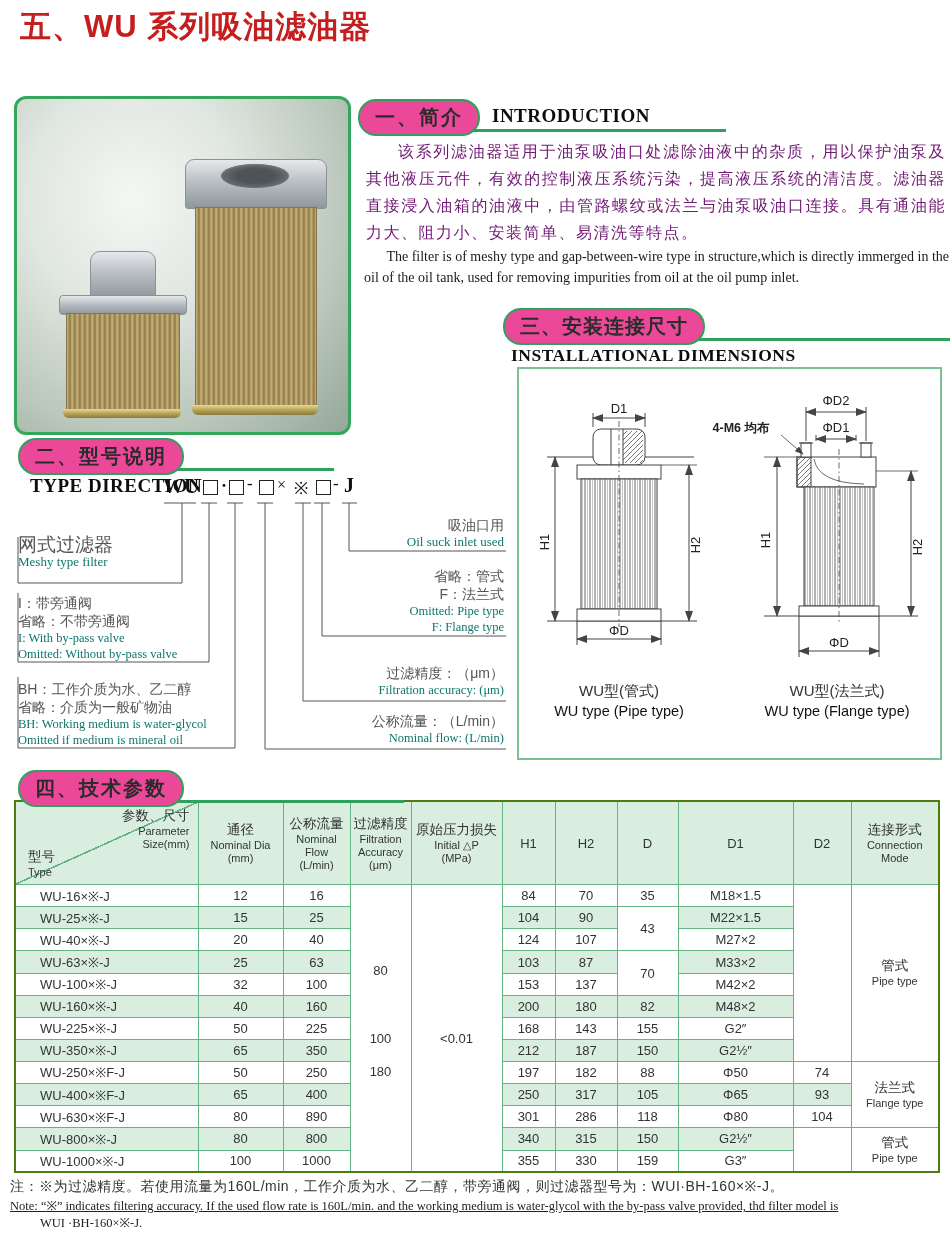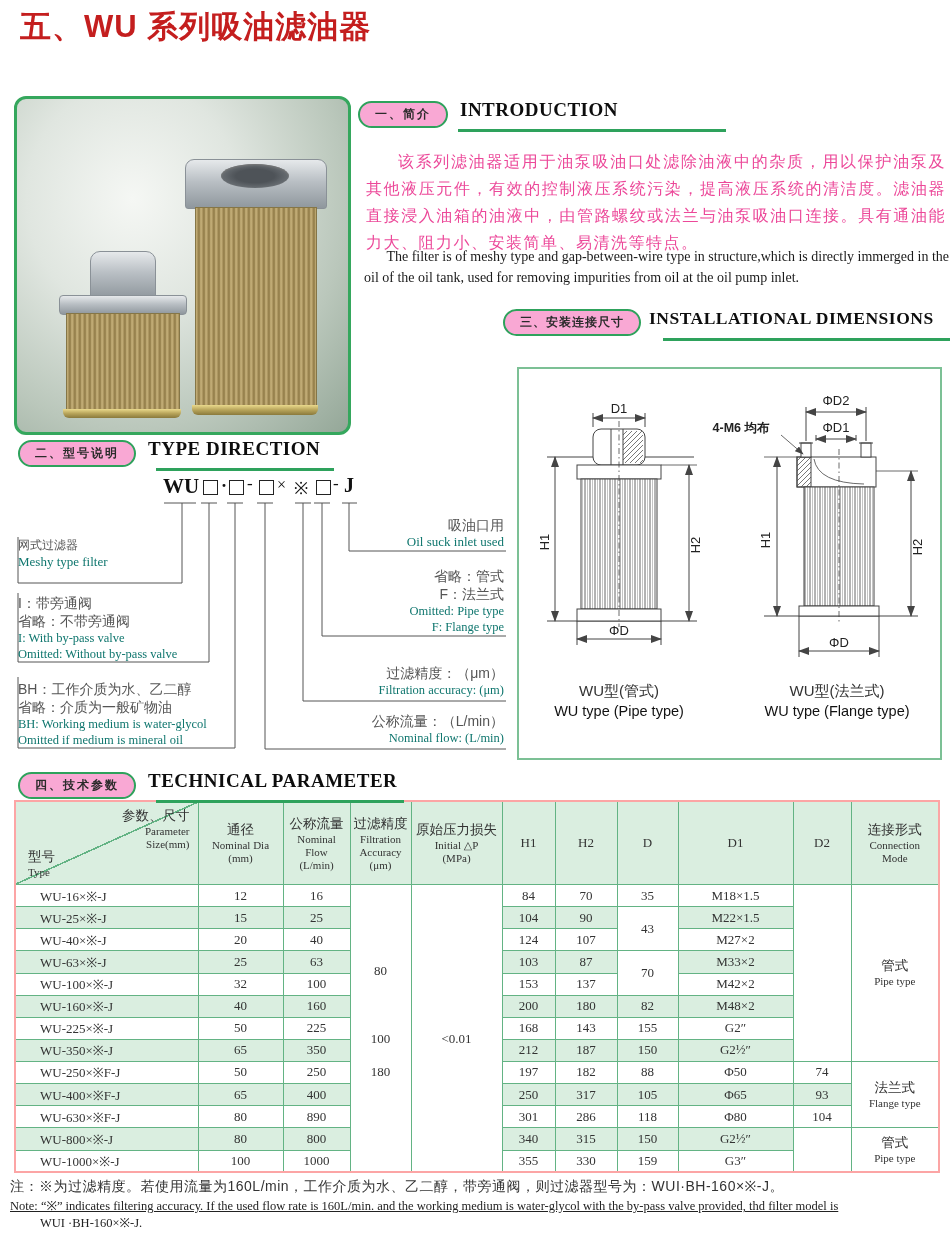--- a/index.html
+++ b/index.html
@@ -13,7 +13,7 @@
   
   .sec{position:absolute;height:40px;}
   .sec .pill{position:relative;z-index:2;display:inline-block;border:2px solid #2ea25c;
-             border-radius:18px;background:#f9a8d4;padding:3px 15px;font-size:12px;
+             border-radius:18px;background:#ec4899;padding:3px 15px;font-size:20px;
              font-weight:bold;color:#2b2b2b;letter-spacing:2px;}
   .sec .hd{display:inline-block;margin-left:12px;font-size:19px;font-weight:bold;color:#0d0d0d;
            font-family:"Liberation Serif",serif;letter-spacing:0.5px;vertical-align:2px;}

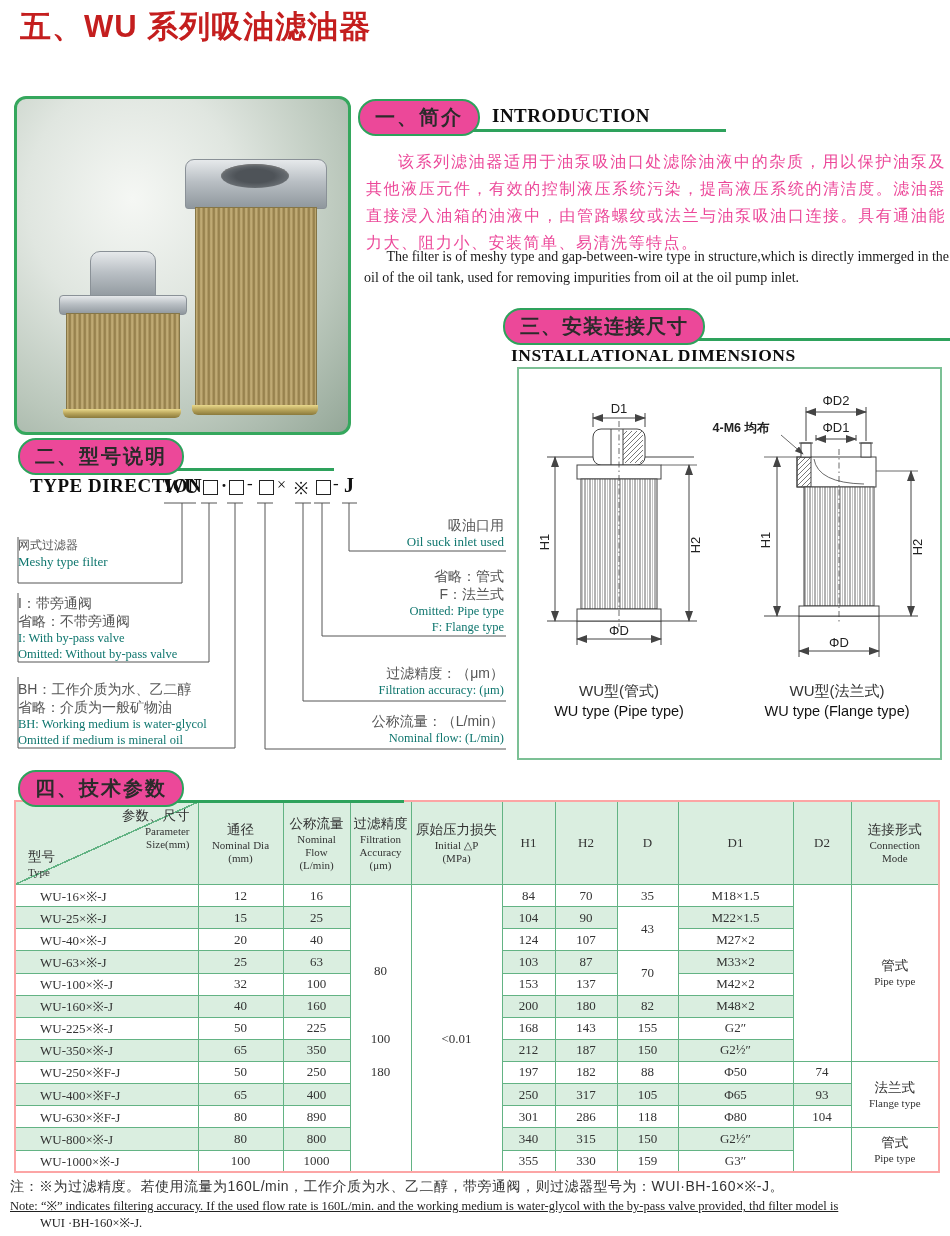--- a/index.html
+++ b/index.html
@@ -27,7 +27,7 @@
   .metal{background:linear-gradient(180deg,#e6e9eb 0%,#b9bfc4 45%,#8f979d 100%);}
   .gold{background:linear-gradient(180deg,#ead98c 0%,#b7a45a 50%,#8a793c 100%);}
   
-  .intro-zh{left:366px;top:148px;width:580px;font-size:16px;line-height:27px;color:#ec4899;
+  .intro-zh{left:366px;top:138px;width:580px;font-size:16px;line-height:27px;color:#701a75;
             text-align:justify;text-indent:2em;letter-spacing:1.5px;}
   .intro-en{left:364px;top:246px;width:586px;font-size:14px;line-height:21px;color:#1a1a1a;
             text-indent:1.6em;font-family:"Liberation Serif",serif;}

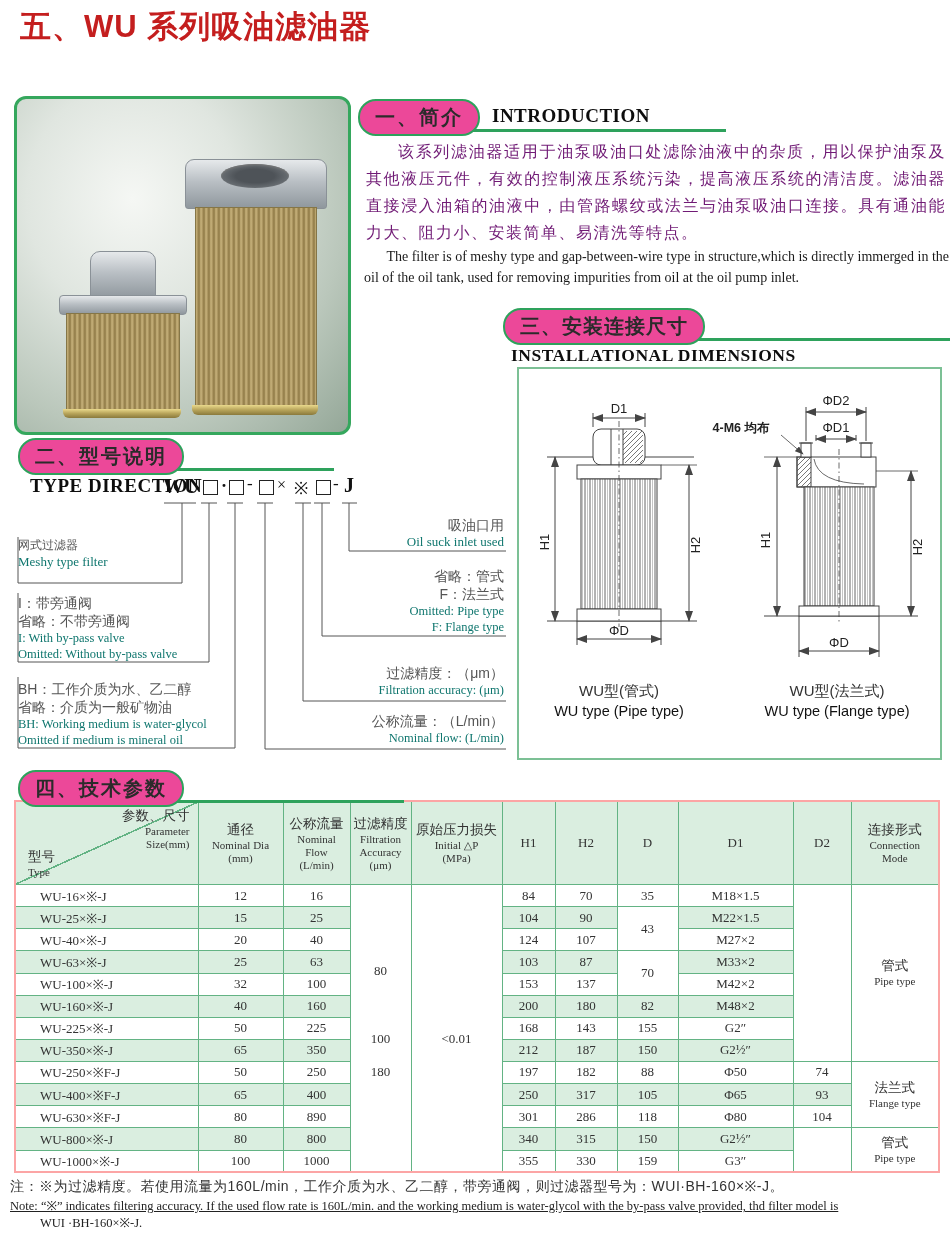--- a/index.html
+++ b/index.html
@@ -238,7 +238,7 @@
   <span class="abs codechip" style="left:344px;top:474px;font-size:20px;font-weight:bold;">J</span>
 
   <div class="abs" style="left:18px;top:536px;width:165px;">
-    <div class="tlab-zh" style="font-size:12px;">网式过滤器</div>
+    <div class="tlab-zh" style="font-size:19px;">网式过滤器</div>
     <div class="tlab-en" style="font-size:13px;">Meshy type filter</div>
   </div>
   <div class="abs" style="left:18px;top:594px;width:192px;">

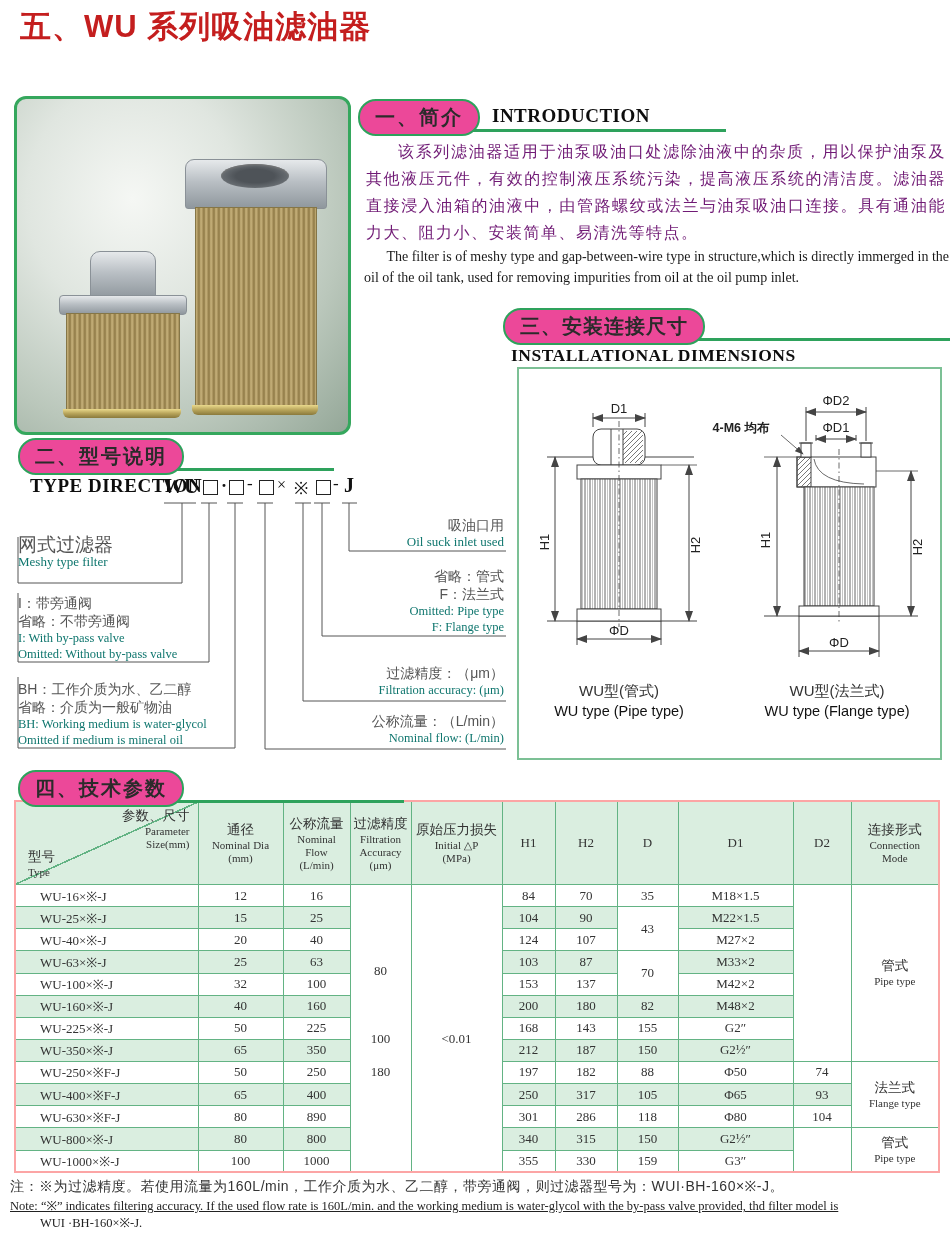--- a/index.html
+++ b/index.html
@@ -44,7 +44,7 @@
   table{border-collapse:collapse;table-layout:fixed;}
   td,th{border:1px solid #63b384;font-size:13px;color:#333;text-align:center;padding:0;
         font-weight:normal;overflow:hidden;}
-  table{border:2px solid #fca5a5;font-family:Liberation Serif, serif;}
+  table{border:2px solid #4d7c0f;}
   thead th{background:#daeee0;height:82px;}
   tbody tr{height:22px;}
   tbody tr:nth-child(even){background:#daeee0;}

